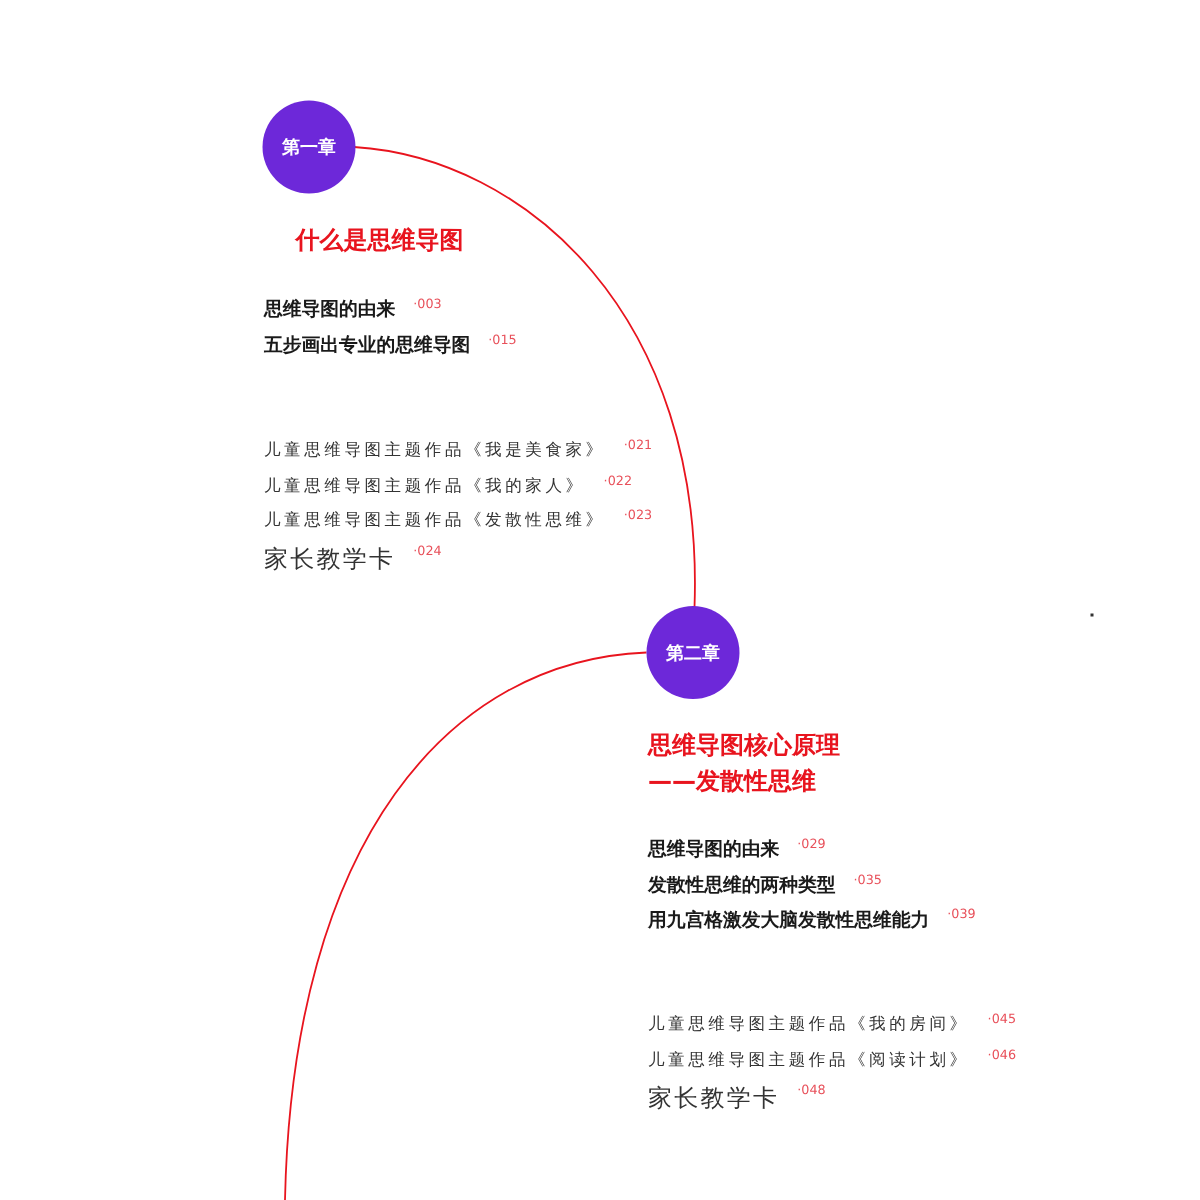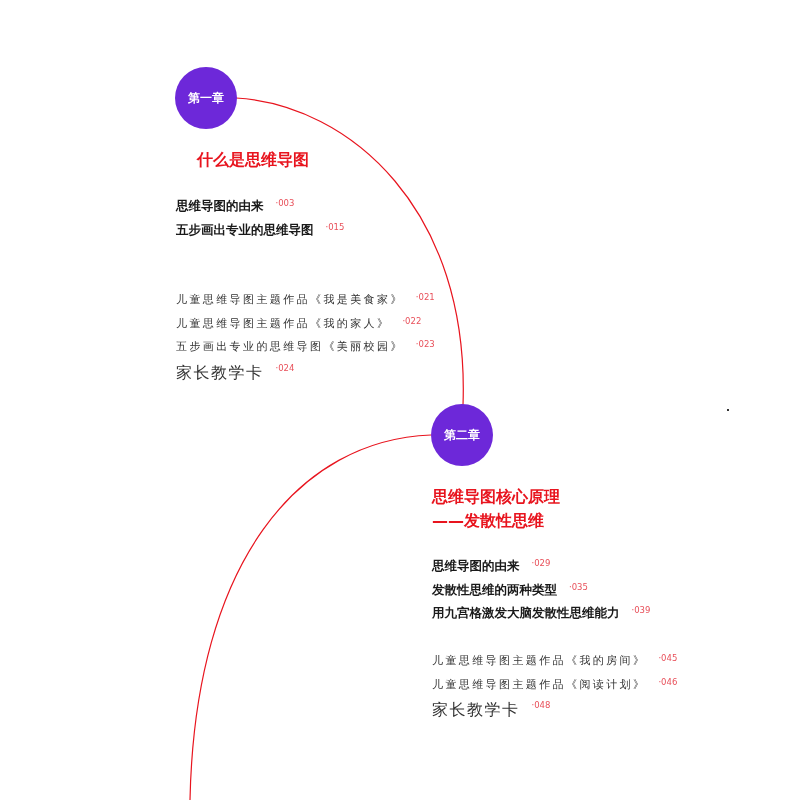--- a/index.html
+++ b/index.html
@@ -131,7 +131,7 @@
       <span class="toc-page">022</span>
     </li>
     <li class="toc-item sub">
-      <span class="toc-text">五步画出专业的思维导图《美丽校园》</span>
+      <span class="toc-text">儿童思维导图主题作品《发散性思维》</span>
       <span class="toc-page">023</span>
     </li>
     <li class="toc-item sub plain">

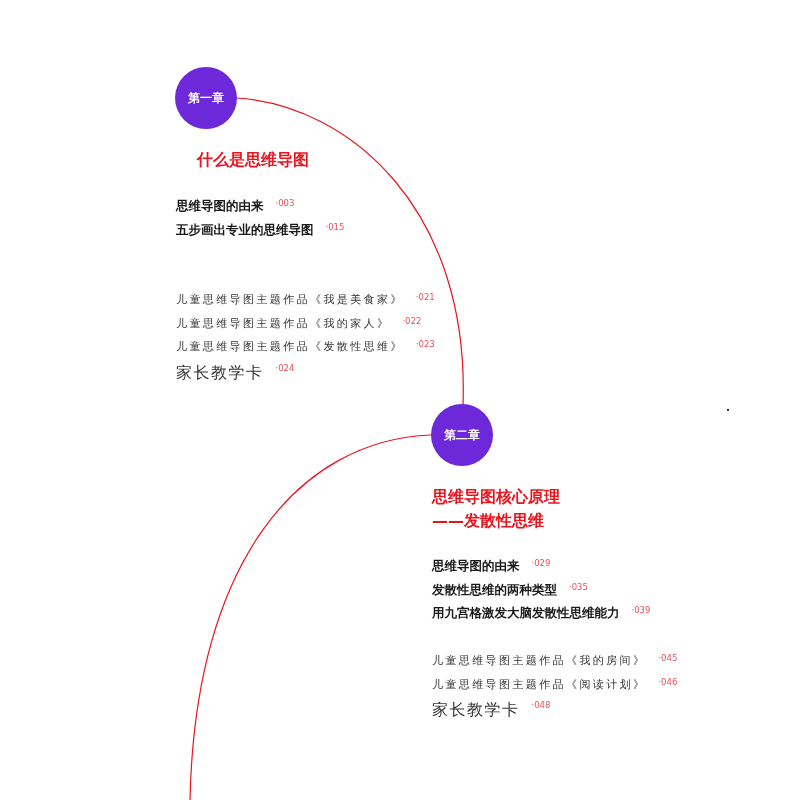--- a/index.html
+++ b/index.html
@@ -164,7 +164,7 @@
     </li>
   </ul>
 
-  <ul class="toc-list" style="left:432px; top:653px;">
+  <ul class="toc-list" style="left:432px; top:675px;">
     <li class="toc-item sub">
       <span class="toc-text">儿童思维导图主题作品《我的房间》</span>
       <span class="toc-page">045</span>

